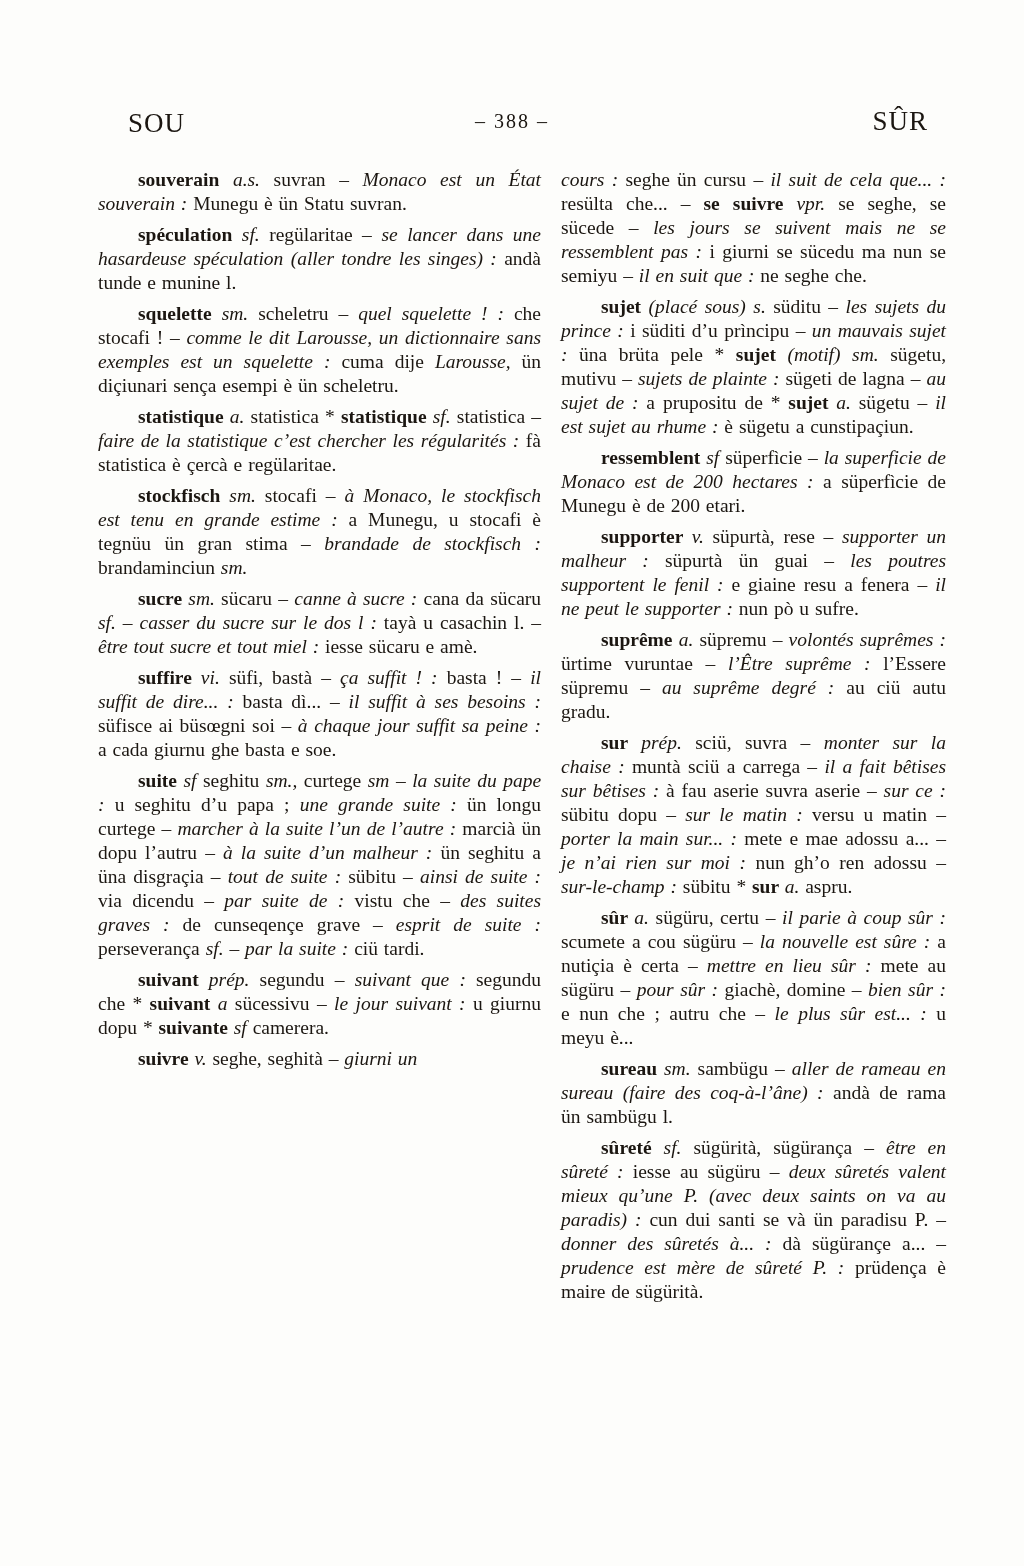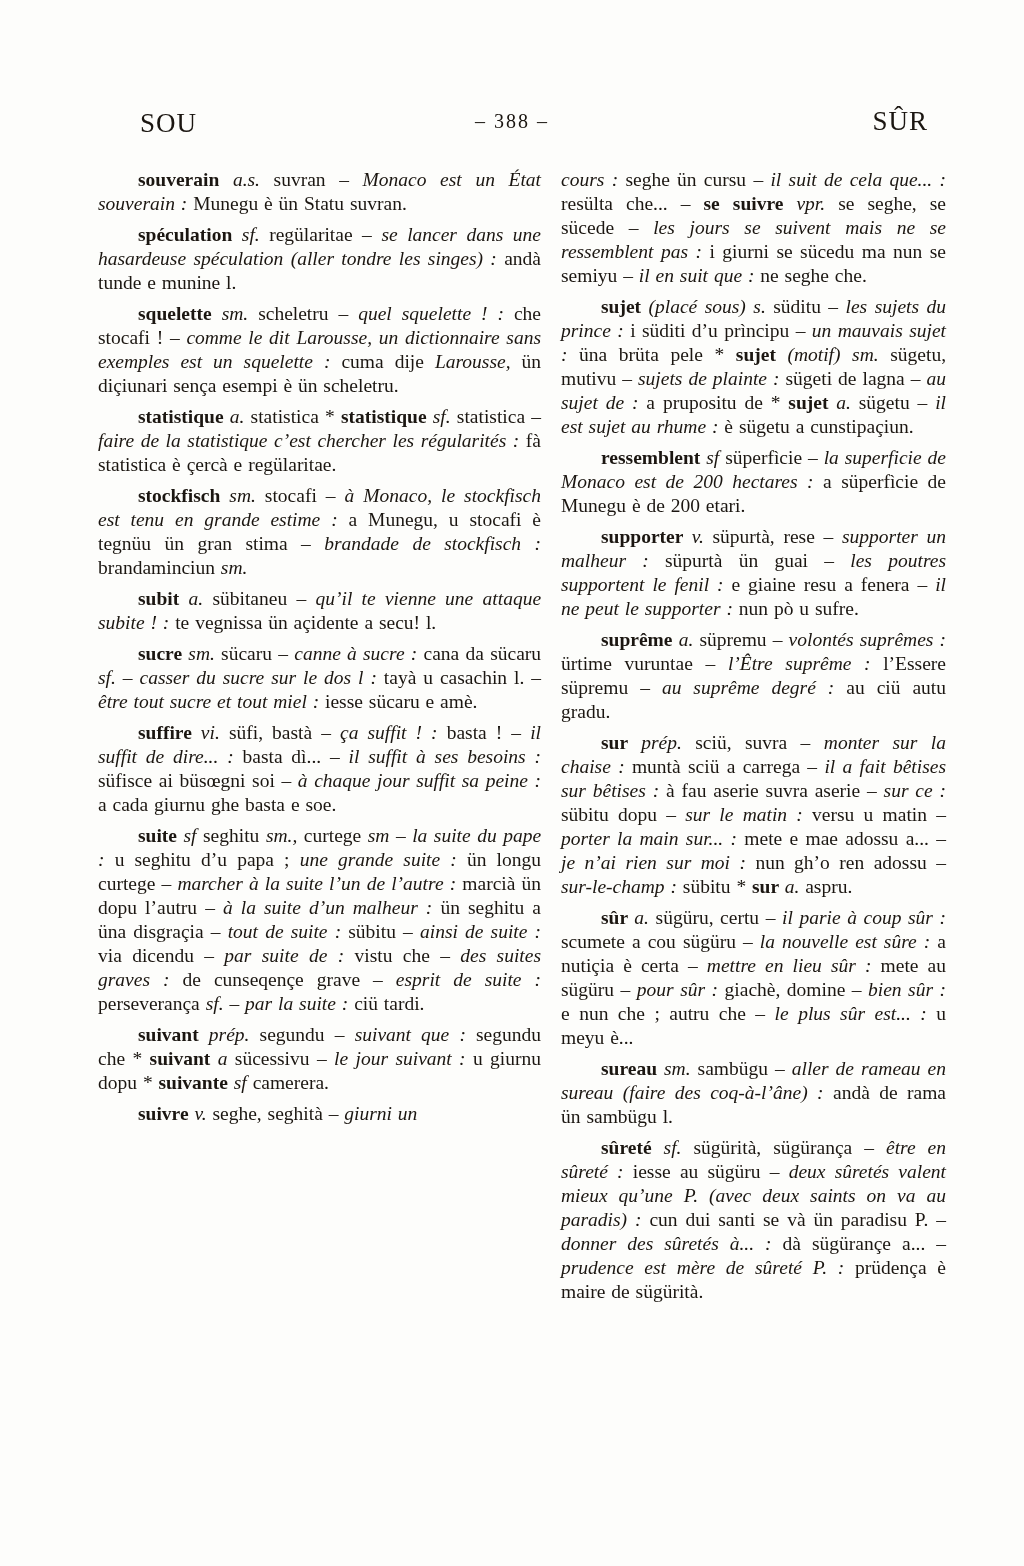--- a/index.html
+++ b/index.html
@@ -24,7 +24,7 @@
     font-size: 27px;
     letter-spacing: 1px;
   }
-  .guide-left { position: absolute; left: 140px; top: 108px; }
+  .guide-left { position: absolute; left: 128px; top: 108px; }
   .guide-right { position: absolute; right: 96px; top: 106px; }
   .page-number {
     position: absolute;

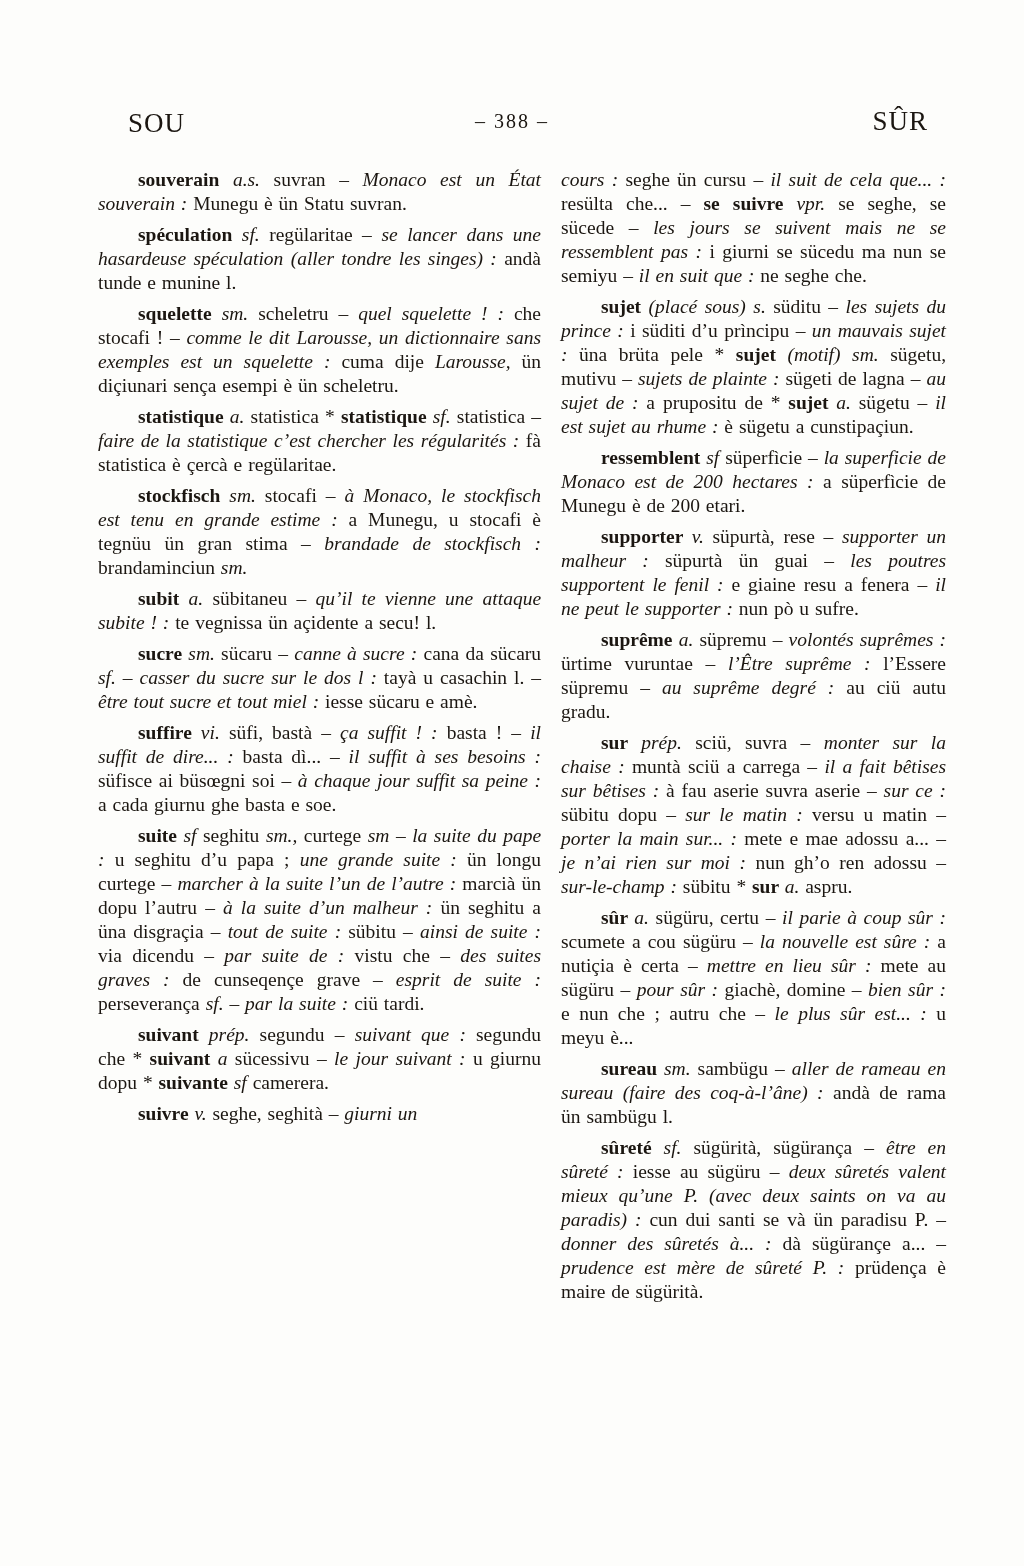--- a/index.html
+++ b/index.html
@@ -73,7 +73,6 @@
         <p class="entry"><span class="seg-b">squelette </span><span class="seg-i">sm. </span><span class="seg-r">scheletru – </span><span class="seg-i">quel squelette ! : </span><span class="seg-r">che stocafi ! – </span><span class="seg-i">comme le dit Larousse, un dictionnaire sans exemples est un squelette : </span><span class="seg-r">cuma dije </span><span class="seg-i">Larousse, </span><span class="seg-r">ün diçiunari sença esempi è ün scheletru.</span></p>
         <p class="entry"><span class="seg-b">statistique </span><span class="seg-i">a. </span><span class="seg-r">statistica * </span><span class="seg-b">statistique </span><span class="seg-i">sf. </span><span class="seg-r">statistica – </span><span class="seg-i">faire de la statistique c’est chercher les régularités : </span><span class="seg-r">fà statistica è çercà e regülaritae.</span></p>
         <p class="entry"><span class="seg-b">stockfisch </span><span class="seg-i">sm. </span><span class="seg-r">stocafi – </span><span class="seg-i">à Monaco, le stockfisch est tenu en grande estime : </span><span class="seg-r">a Munegu, u stocafi è tegnüu ün gran stima – </span><span class="seg-i">brandade de stockfisch : </span><span class="seg-r">brandaminciun </span><span class="seg-i">sm.</span></p>
-        <p class="entry"><span class="seg-b">subit </span><span class="seg-i">a. </span><span class="seg-r">sübitaneu – </span><span class="seg-i">qu’il te vienne une attaque subite ! : </span><span class="seg-r">te vegnissa ün açidente a secu! l.</span></p>
         <p class="entry"><span class="seg-b">sucre </span><span class="seg-i">sm. </span><span class="seg-r">sücaru – </span><span class="seg-i">canne à sucre : </span><span class="seg-r">cana da sücaru </span><span class="seg-i">sf. </span><span class="seg-r">– </span><span class="seg-i">casser du sucre sur le dos l : </span><span class="seg-r">tayà u casachin l. – </span><span class="seg-i">être tout sucre et tout miel : </span><span class="seg-r">iesse sücaru e amè.</span></p>
         <p class="entry"><span class="seg-b">suffire </span><span class="seg-i">vi. </span><span class="seg-r">süfi, bastà – </span><span class="seg-i">ça suffit ! : </span><span class="seg-r">basta ! – </span><span class="seg-i">il suffit de dire... : </span><span class="seg-r">basta dì... – </span><span class="seg-i">il suffit à ses besoins : </span><span class="seg-r">süfisce ai büsœgni soi – </span><span class="seg-i">à chaque jour suffit sa peine : </span><span class="seg-r">a cada giurnu ghe basta e soe.</span></p>
         <p class="entry"><span class="seg-b">suite </span><span class="seg-i">sf </span><span class="seg-r">seghitu </span><span class="seg-i">sm., </span><span class="seg-r">curtege </span><span class="seg-i">sm </span><span class="seg-r">– </span><span class="seg-i">la suite du pape : </span><span class="seg-r">u seghitu d’u papa ; </span><span class="seg-i">une grande suite : </span><span class="seg-r">ün longu curtege – </span><span class="seg-i">marcher à la suite l’un de l’autre : </span><span class="seg-r">marcià ün dopu l’autru – </span><span class="seg-i">à la suite d’un malheur : </span><span class="seg-r">ün seghitu a üna disgraçia – </span><span class="seg-i">tout de suite : </span><span class="seg-r">sübitu – </span><span class="seg-i">ainsi de suite : </span><span class="seg-r">via dicendu – </span><span class="seg-i">par suite de : </span><span class="seg-r">vistu che – </span><span class="seg-i">des suites graves : </span><span class="seg-r">de cunseqençe grave – </span><span class="seg-i">esprit de suite : </span><span class="seg-r">perseverança </span><span class="seg-i">sf. </span><span class="seg-r">– </span><span class="seg-i">par la suite : </span><span class="seg-r">ciü tardi.</span></p>

